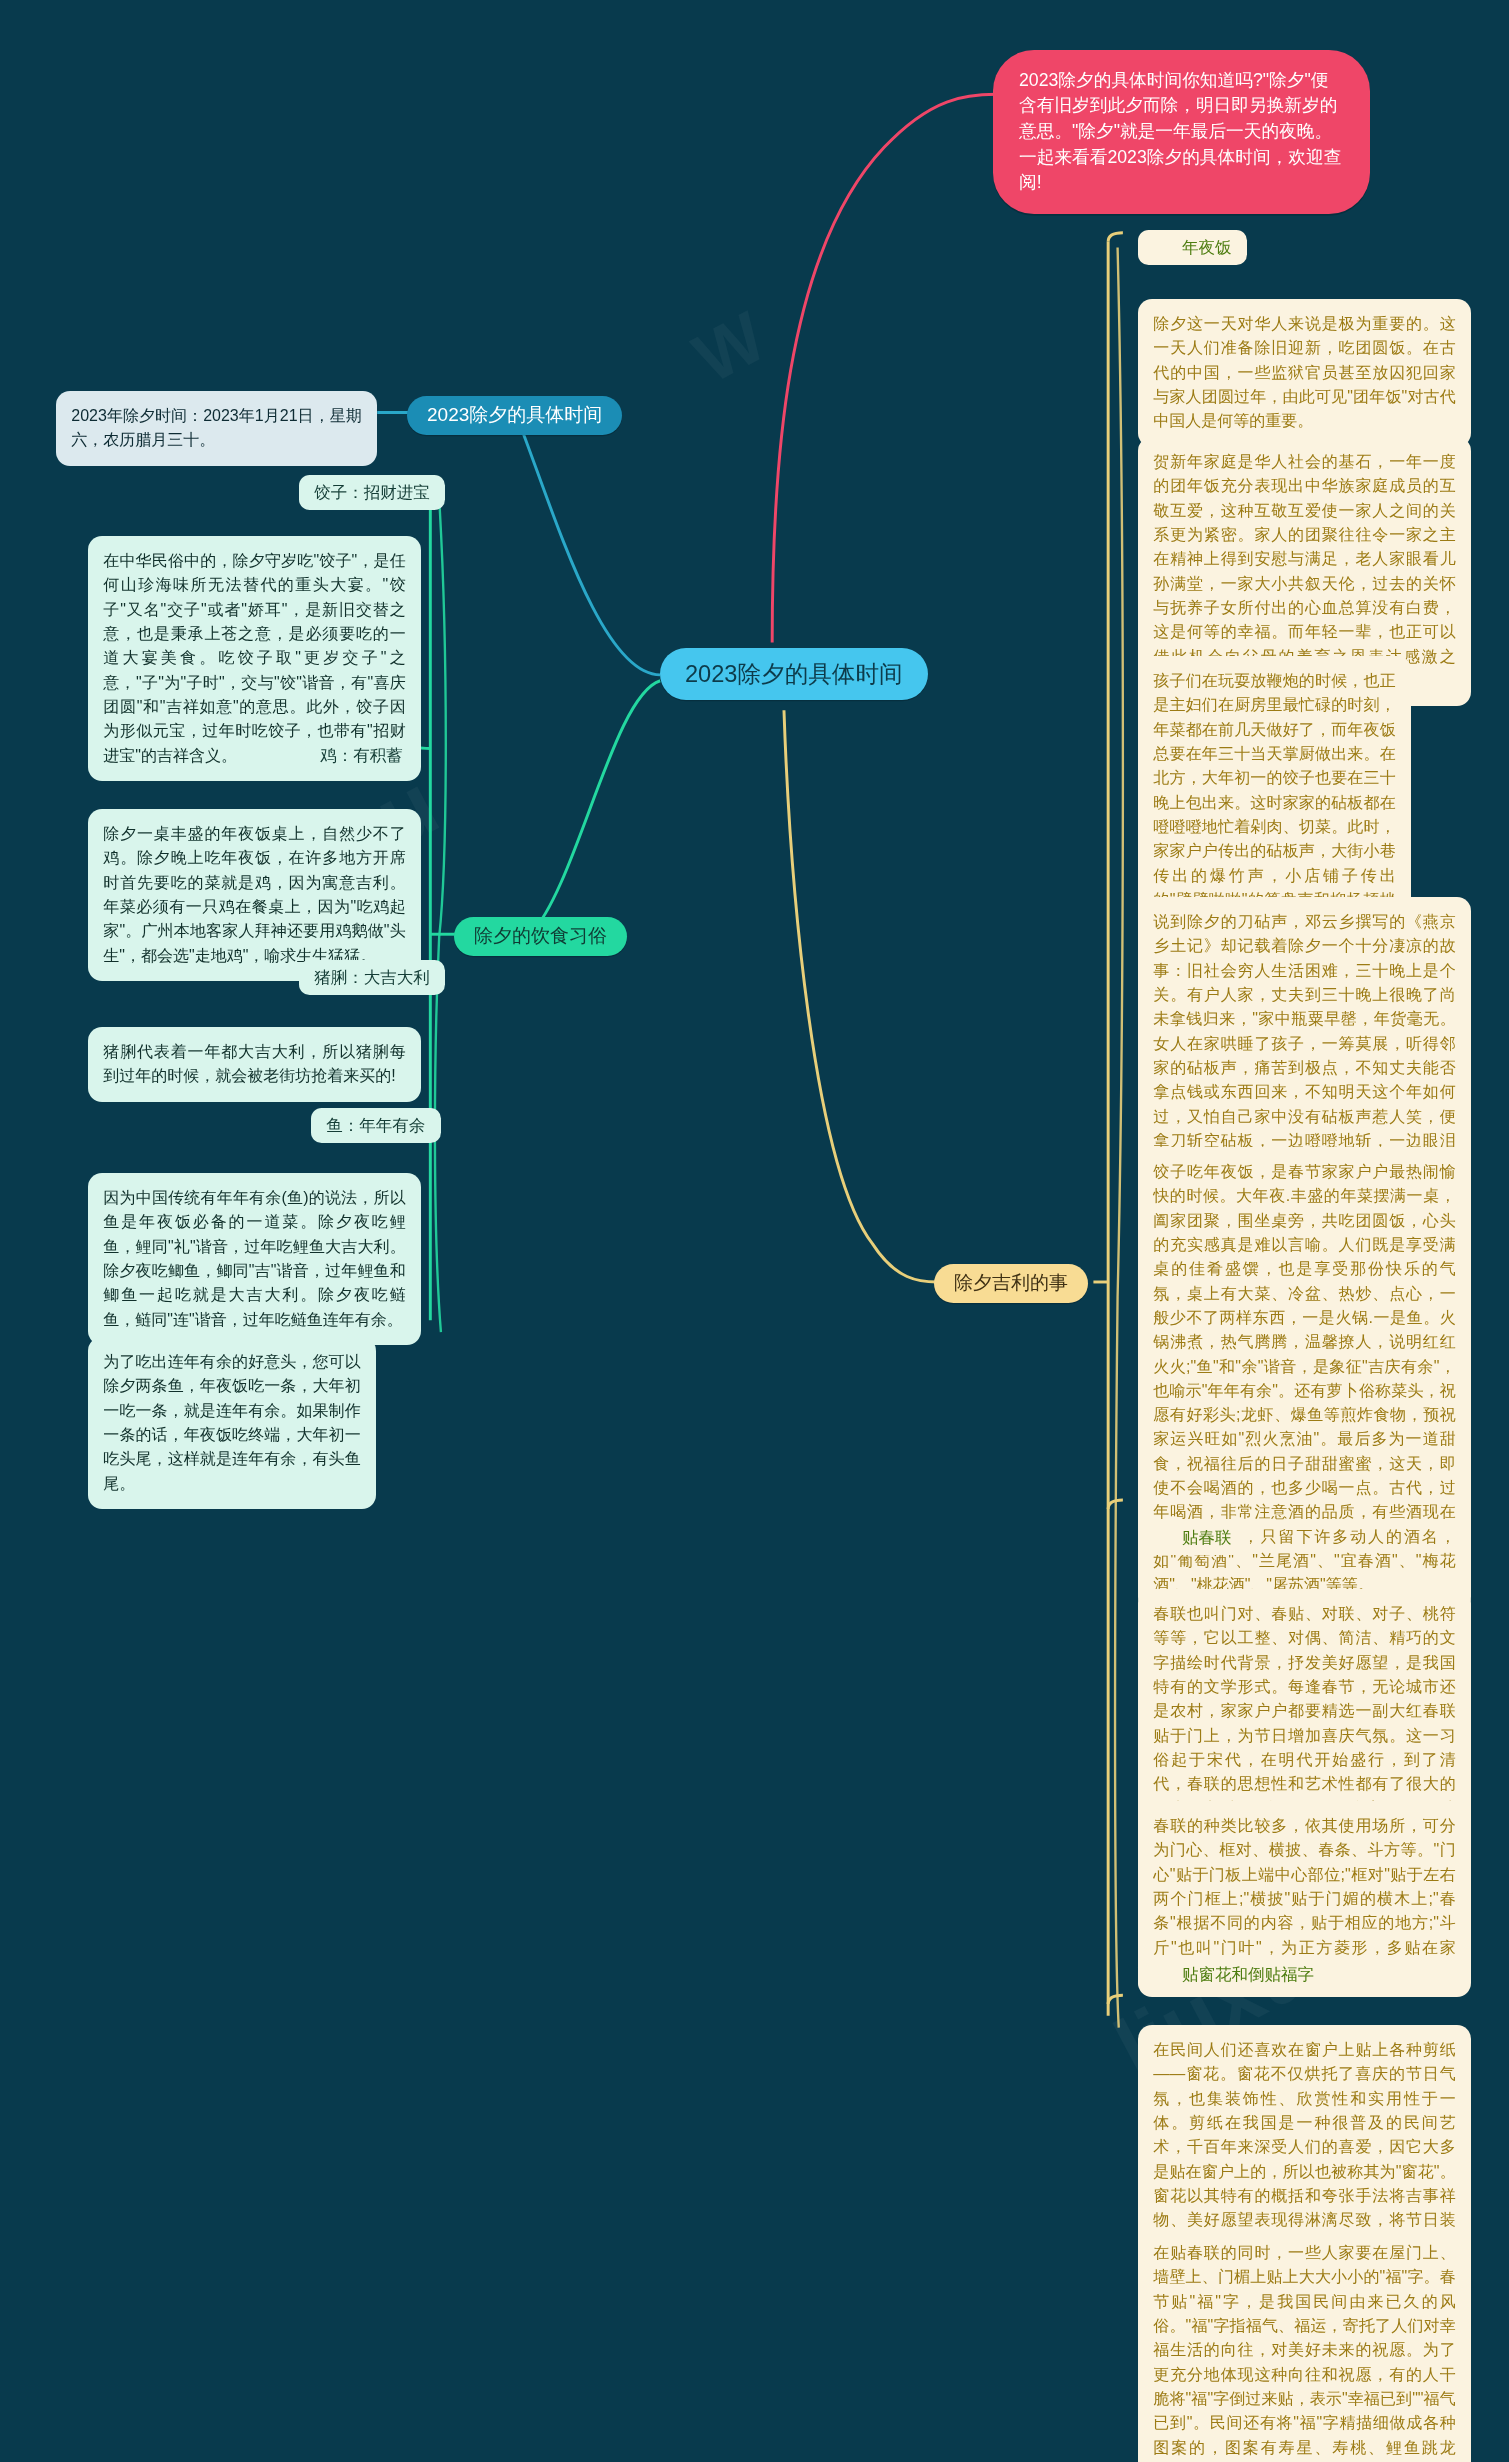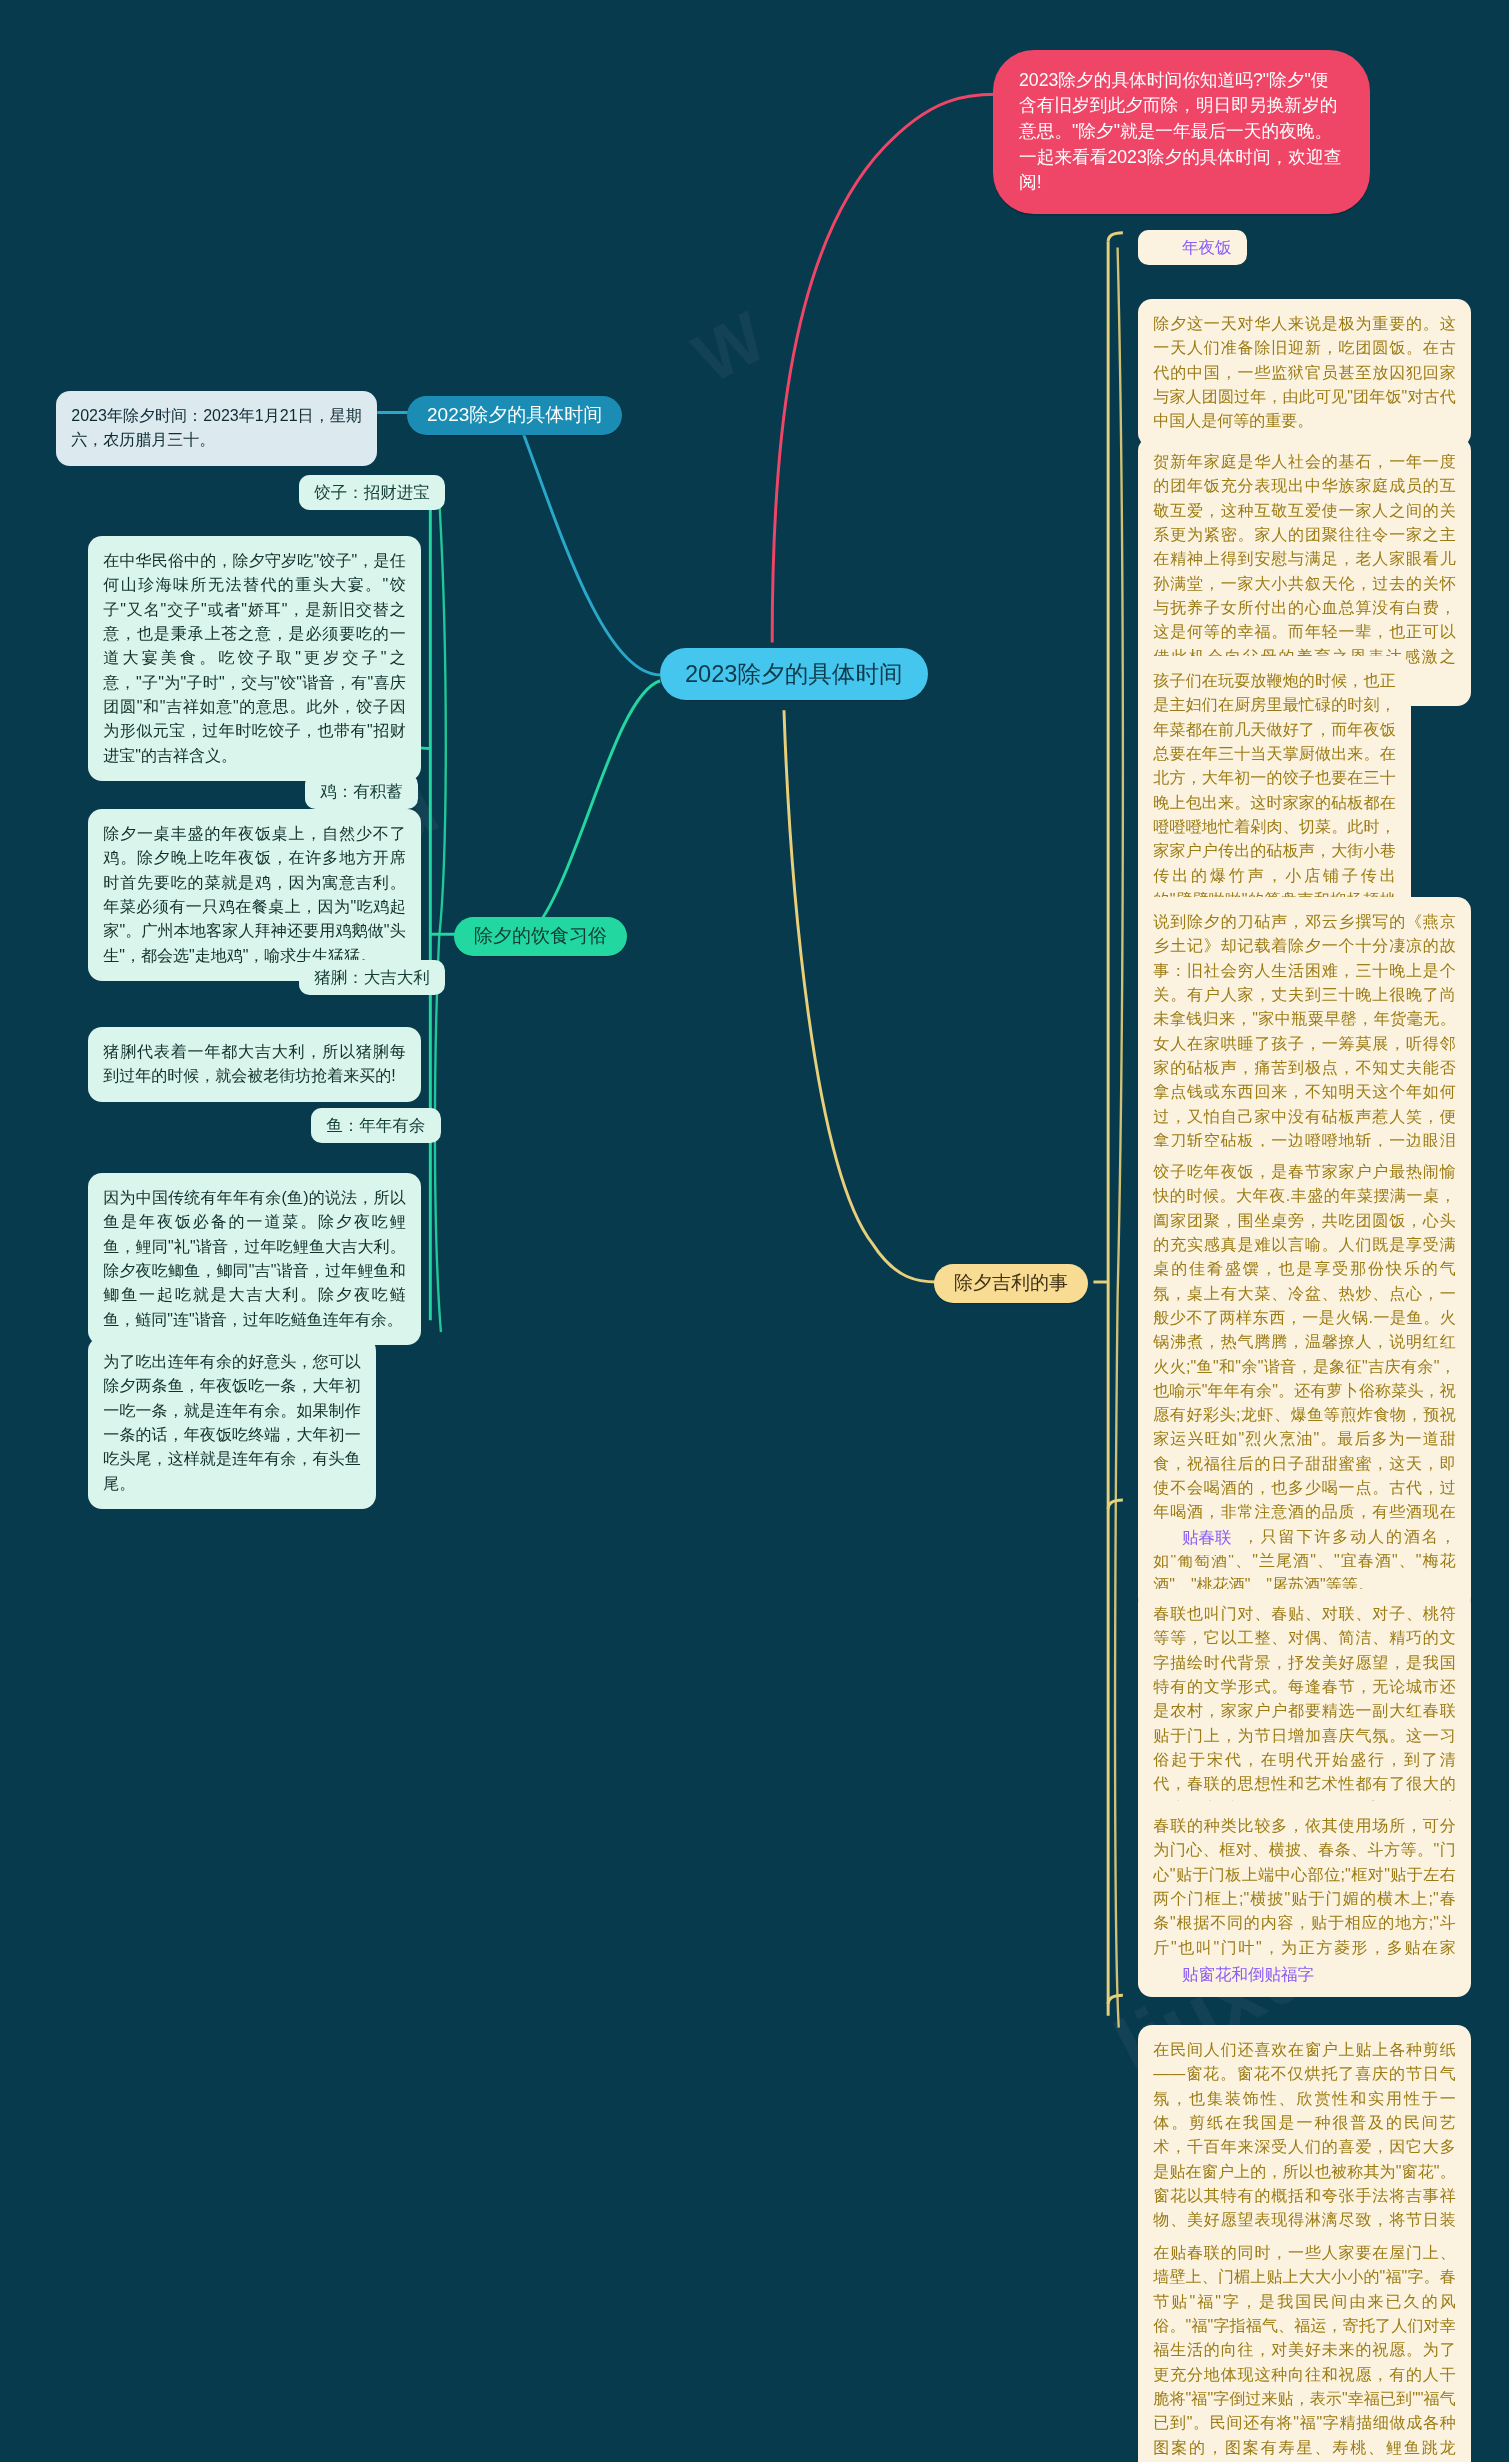--- a/index.html
+++ b/index.html
@@ -54,7 +54,7 @@
     white-space:nowrap;
   }
   .chip.mint{background:#d9f5ec;color:#143d36;}
-  .chip.cream{background:#fbf3e0;color:#8b5cf6;padding-left:44px;}
+  .chip.cream{background:#fbf3e0;color:#4d7c0f;padding-left:44px;}
 
   
   .card{

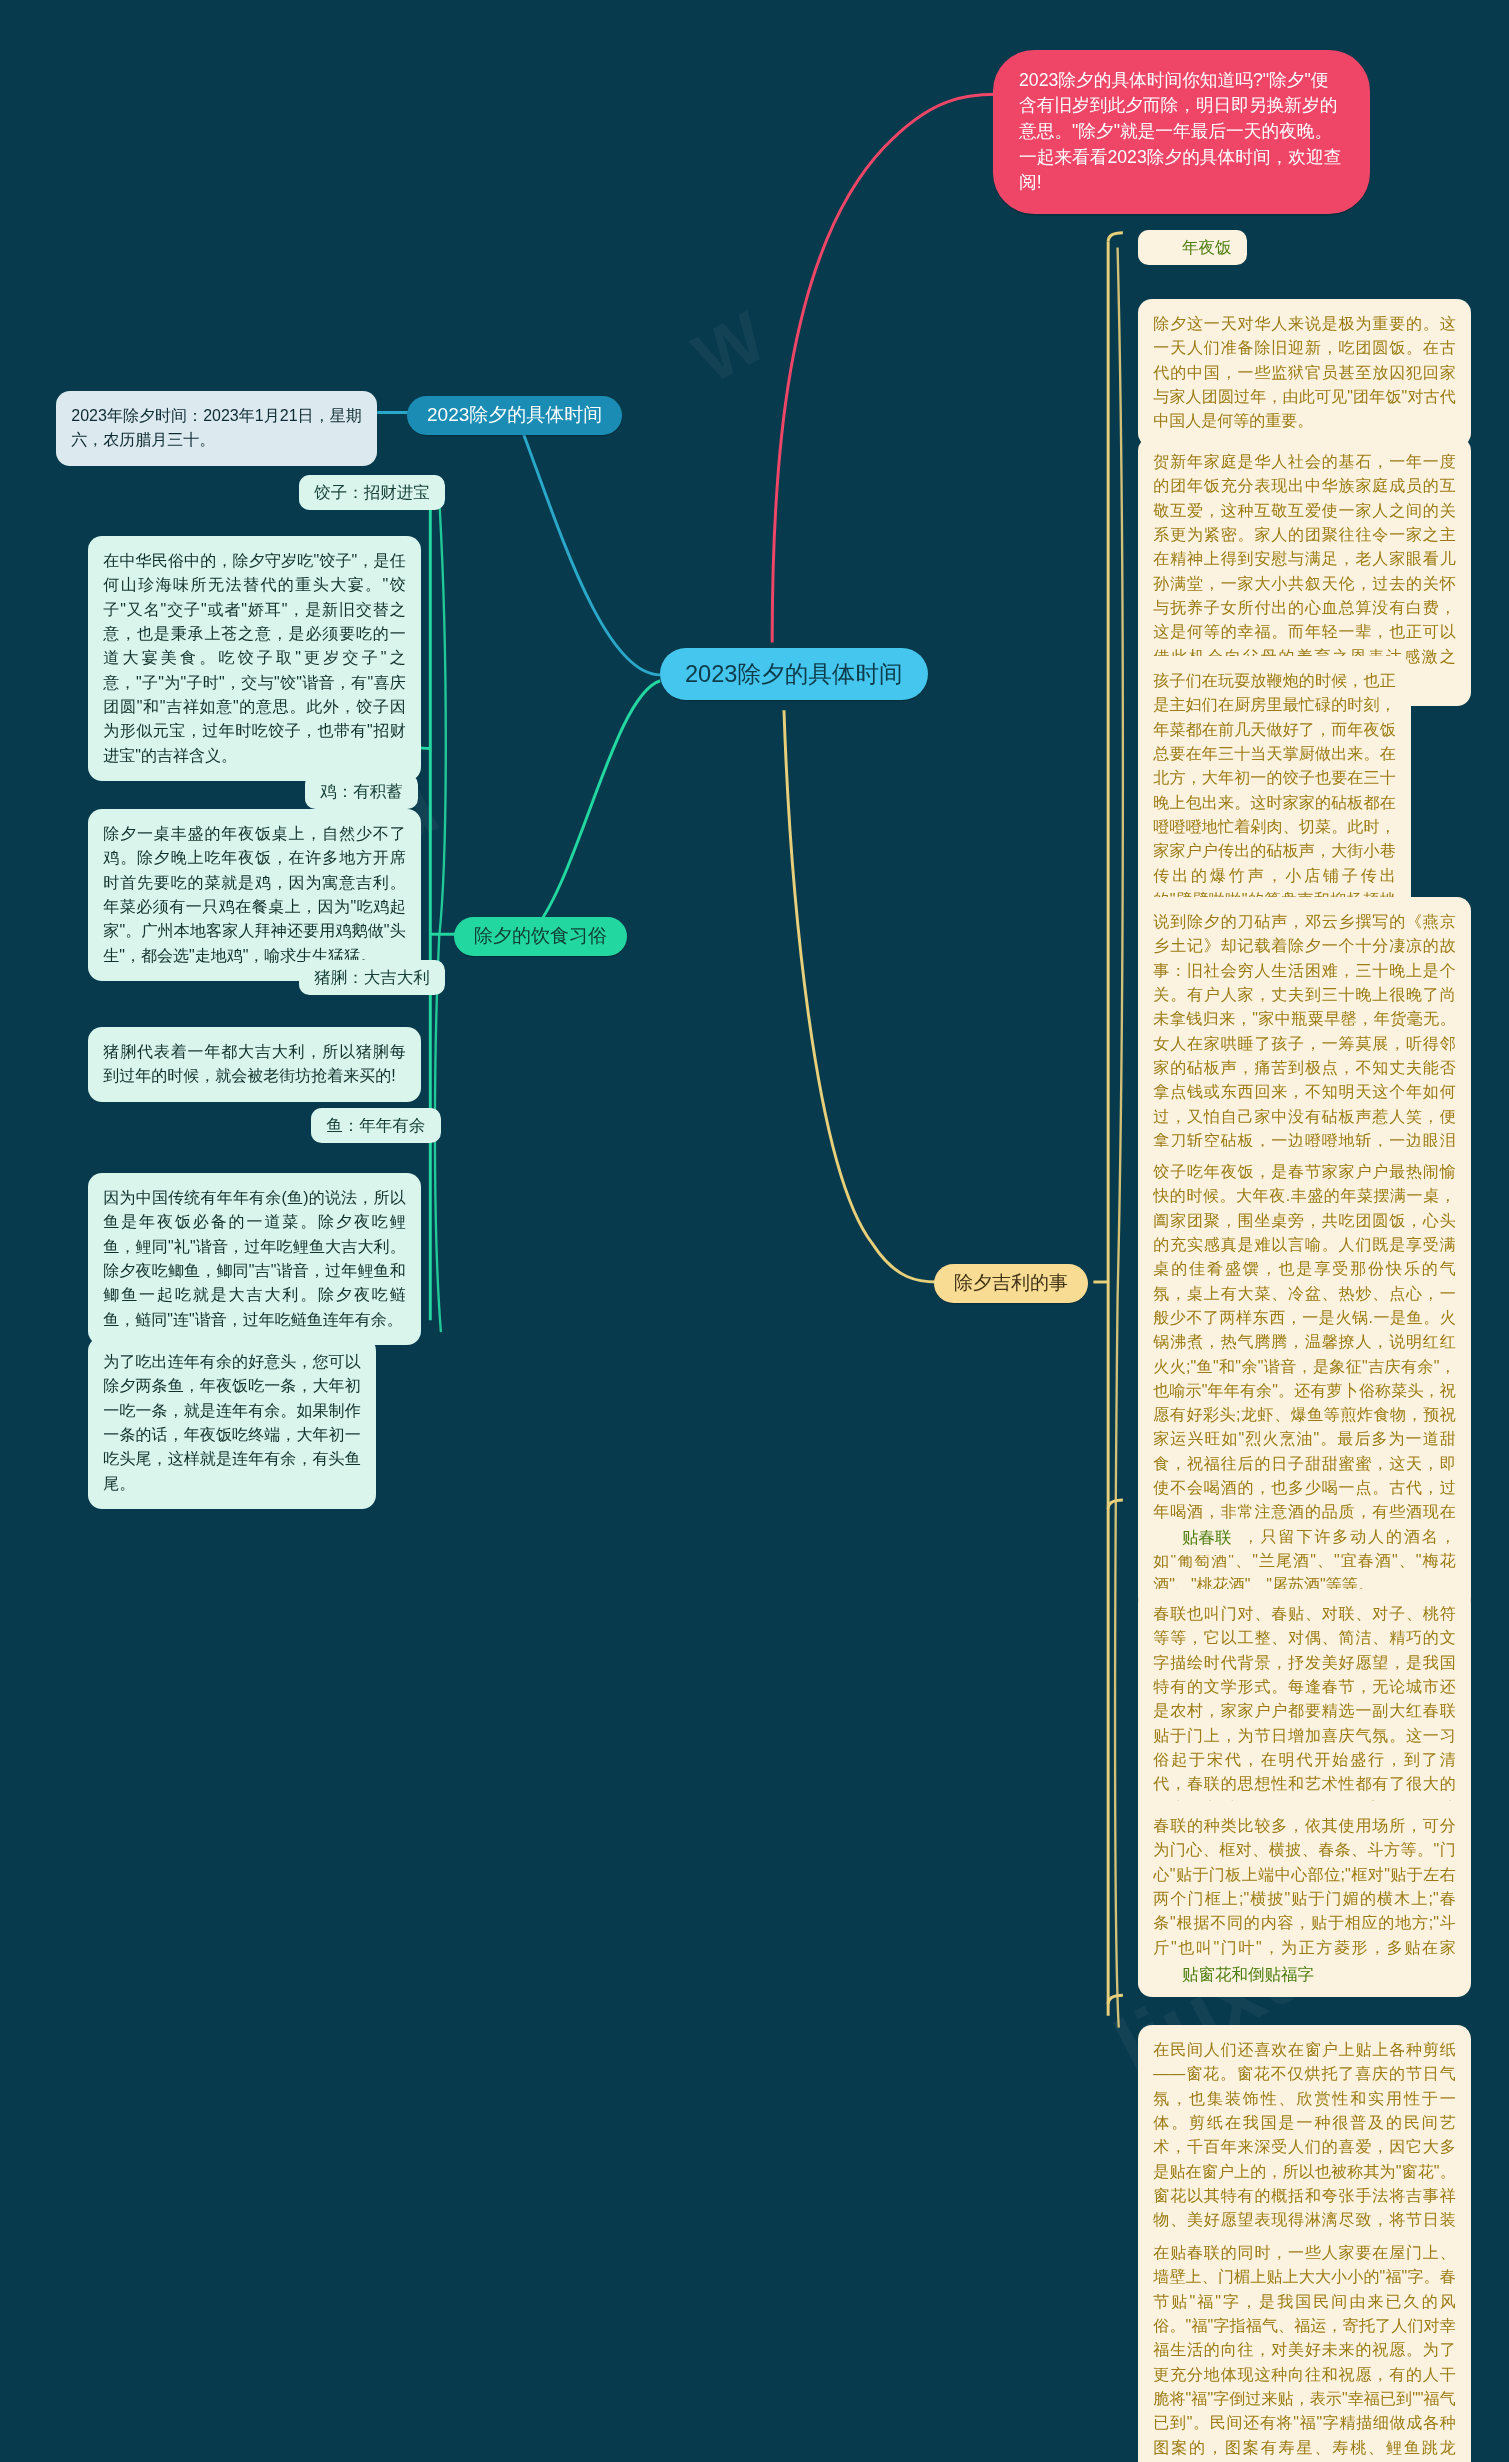--- a/index.html
+++ b/index.html
@@ -139,7 +139,7 @@
     <span>在中华民俗中的，除夕守岁吃"饺子"，是任何山珍海味所无法替代的重头大宴。"饺子"又名"交子"或者"娇耳"，是新旧交替之意，也是秉承上苍之意，是必须要吃的一道大宴美食。吃饺子取"更岁交子"之意，"子"为"子时"，交与"饺"谐音，有"喜庆团圆"和"吉祥如意"的意思。此外，饺子因为形似元宝，过年时吃饺子，也带有"招财进宝"的吉祥含义。</span>
   </div>
 
-  <div class="node chip mint" style="left:305px;top:738px;margin-top:36px;">
+  <div class="node chip mint" style="left:305px;top:738px;">
     <span>鸡：有积蓄</span>
   </div>
   <div class="node card mint" style="left:88px;top:809px;width:333px;">

